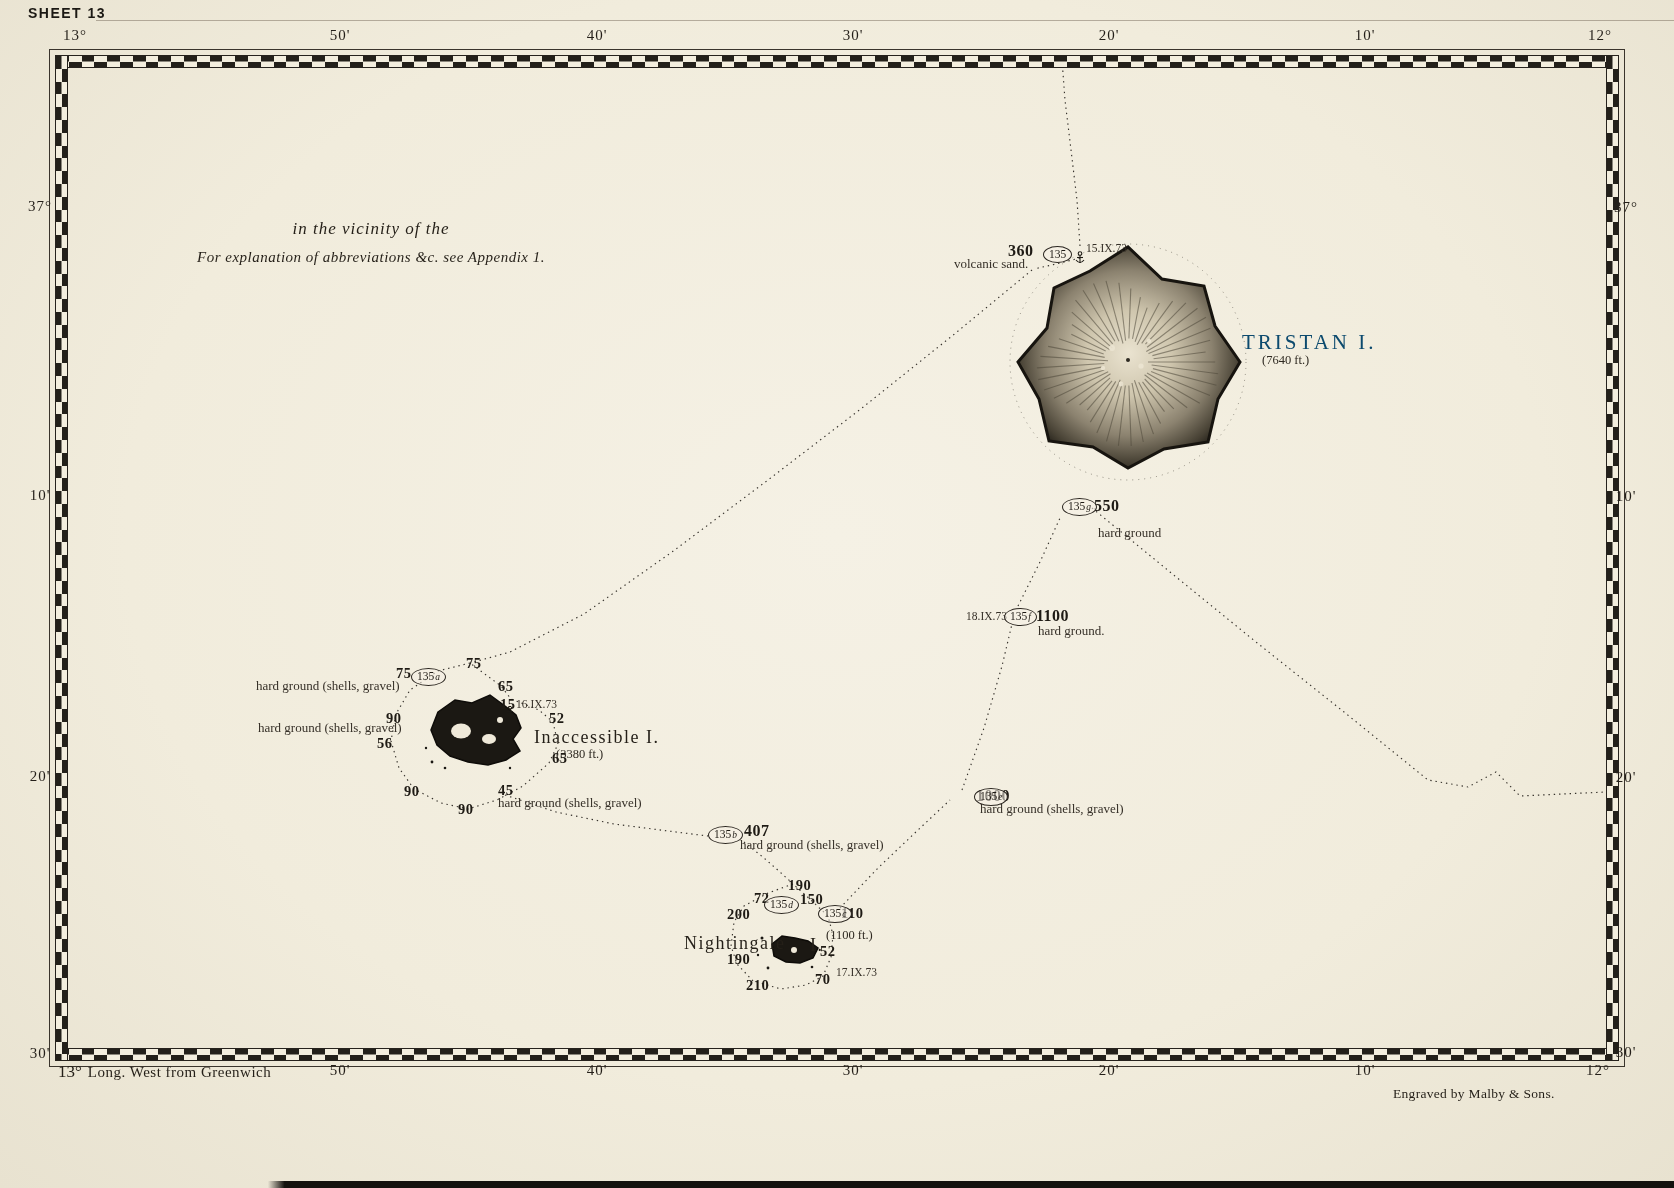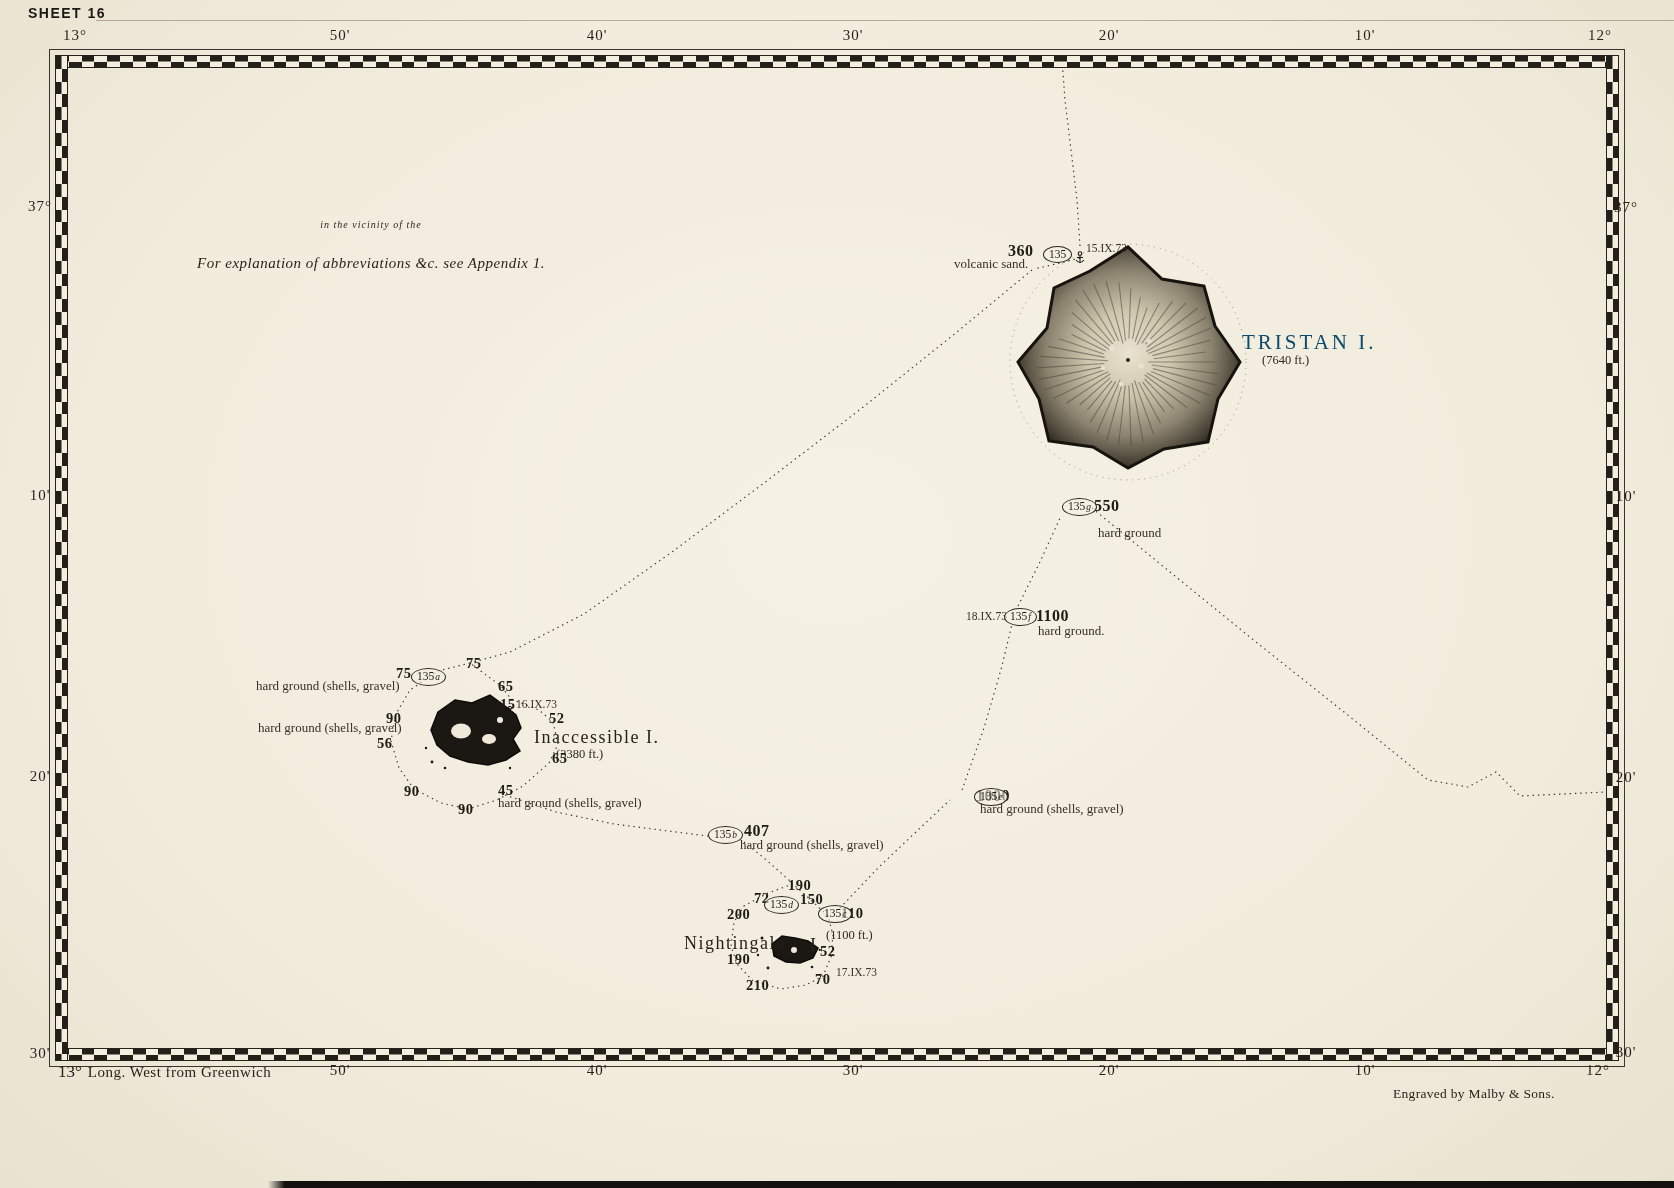--- a/index.html
+++ b/index.html
@@ -84,7 +84,7 @@
 
 <div id="paper"></div>
 <div id="top-hairline"></div>
-<div class="sheet-label">SHEET 16</div>
+<div class="sheet-label">SHEET 13</div>
 
 <svg id="map-svg" viewBox="0 0 1674 1188" xmlns="http://www.w3.org/2000/svg">
   <defs>

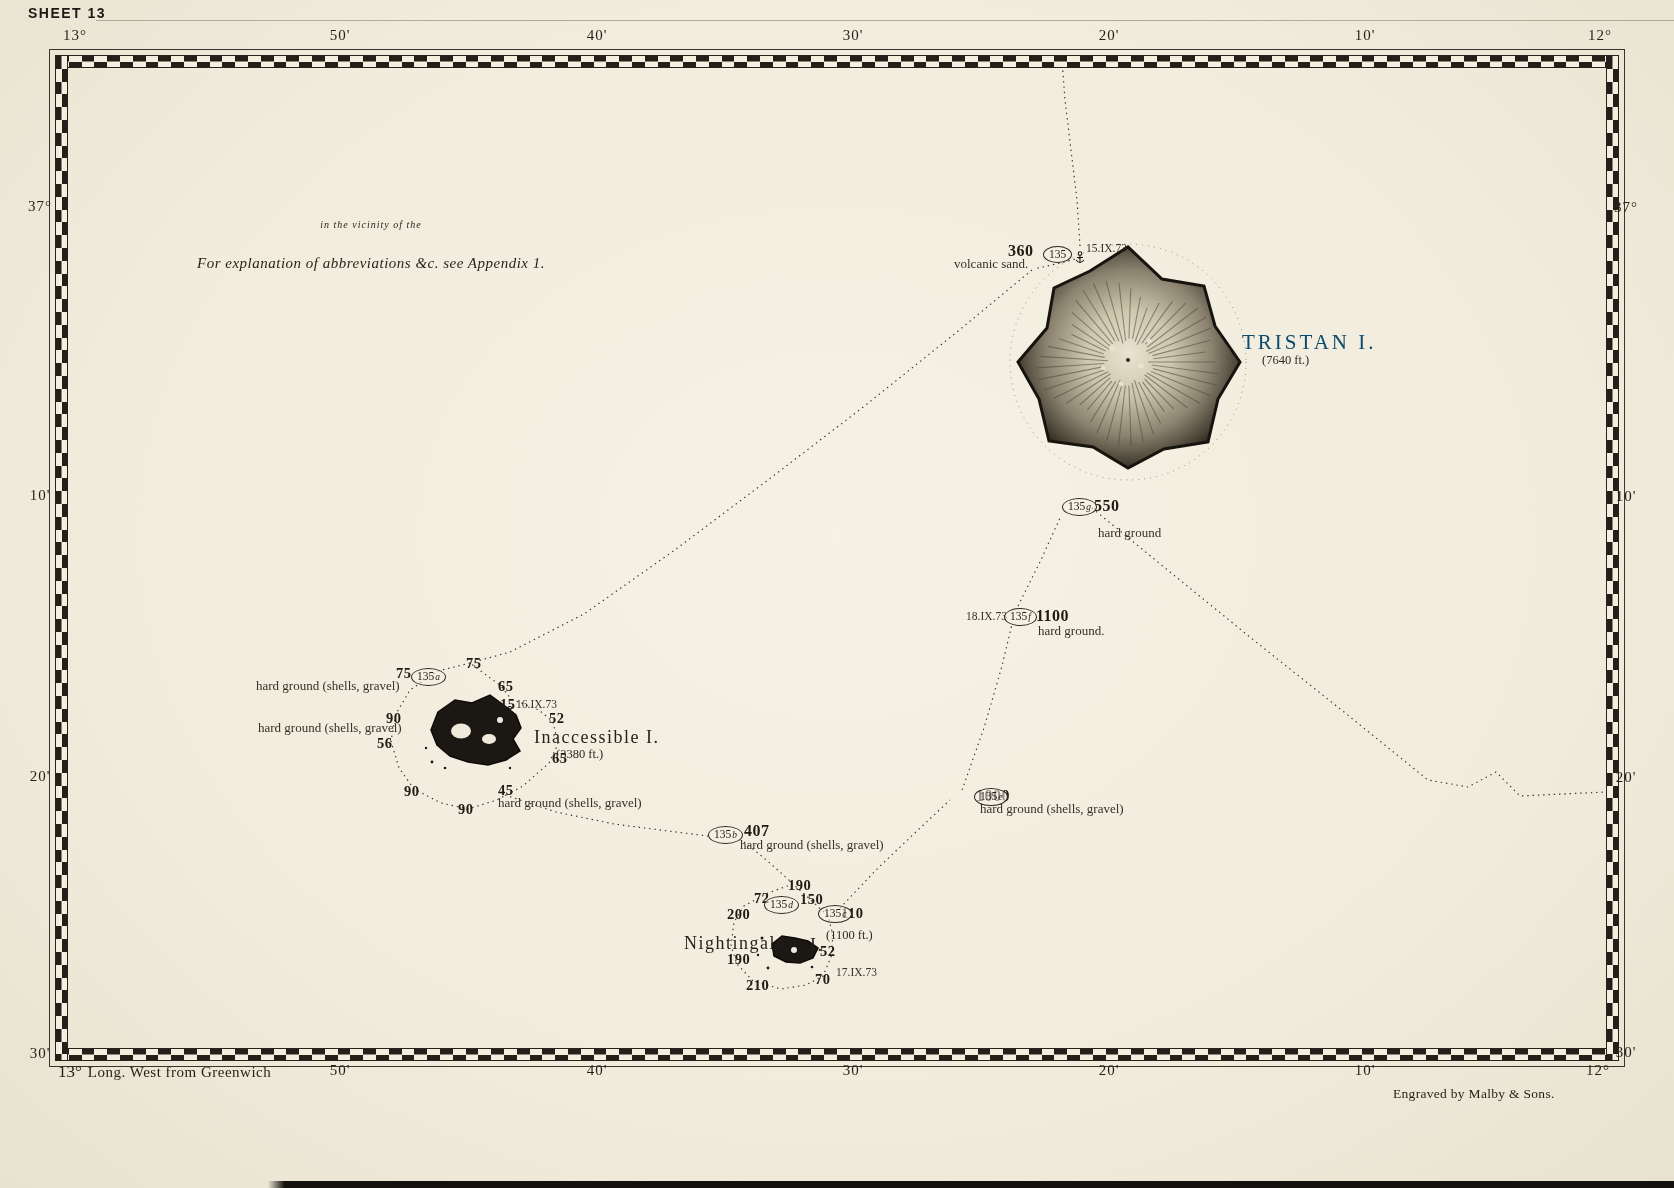--- a/index.html
+++ b/index.html
@@ -65,7 +65,7 @@
   #title-block { position:absolute; left:155px; top:210px; width:432px;
     text-align:center; color:#241f18; }
   #title-block .t1 { font-size:17px; letter-spacing:4px; }
-  #title-block .t2 { font-style:italic; font-size:10px; margin-top:9px; letter-spacing:1px; }
+  #title-block .t2 { font-style:italic; font-size:17px; margin-top:9px; letter-spacing:1px; }
   #title-block .t3 { font-size:25px; letter-spacing:3px; margin-top:8px; }
   #title-block .t3 sup { font-size:60%; letter-spacing:1px; }
   #title-block .t4 { font-style:italic; font-size:15px; margin-top:25px; letter-spacing:.5px; }

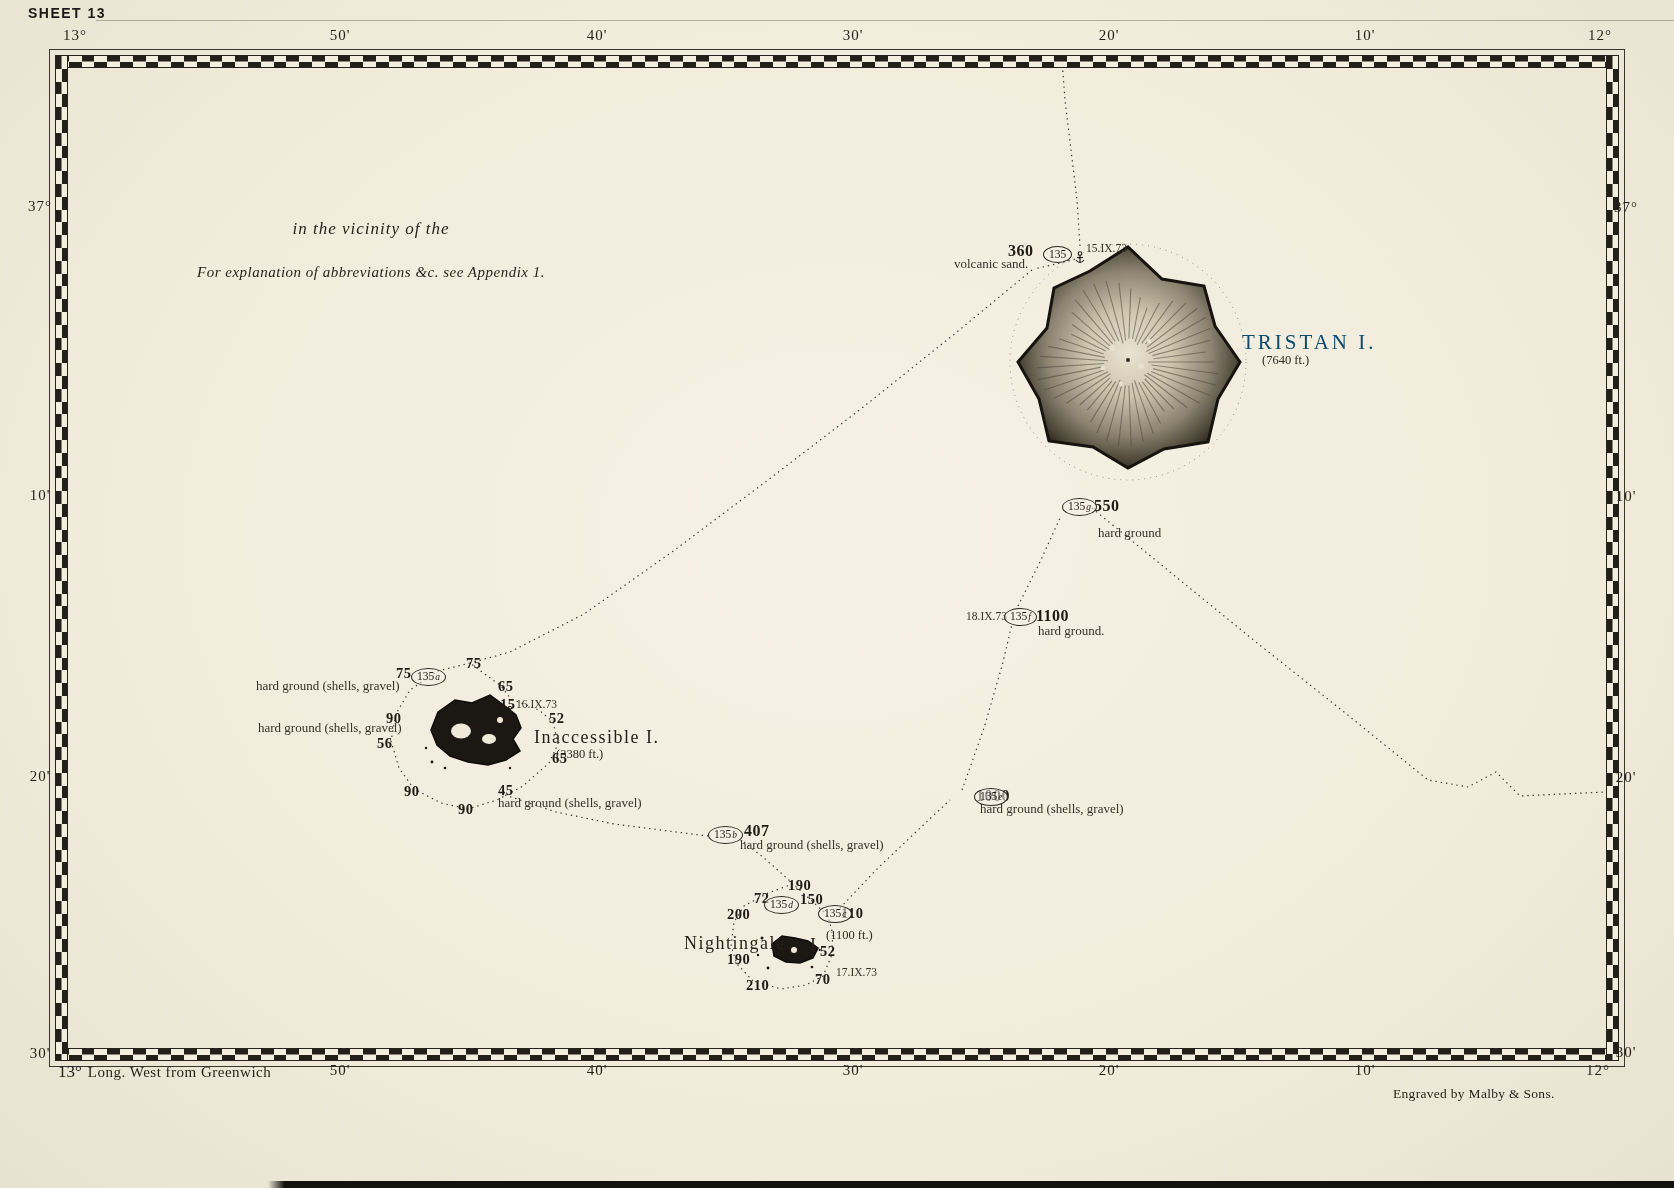--- a/index.html
+++ b/index.html
@@ -68,7 +68,7 @@
   #title-block .t2 { font-style:italic; font-size:17px; margin-top:9px; letter-spacing:1px; }
   #title-block .t3 { font-size:25px; letter-spacing:3px; margin-top:8px; }
   #title-block .t3 sup { font-size:60%; letter-spacing:1px; }
-  #title-block .t4 { font-style:italic; font-size:15px; margin-top:25px; letter-spacing:.5px; }
+  #title-block .t4 { font-style:italic; font-size:15px; margin-top:10px; letter-spacing:.5px; }
 
   #footer-left { position:absolute; left:58px; top:1062px; color:#241f18; }
   #footer-left .deg { font-size:17px; margin-right:6px; }

